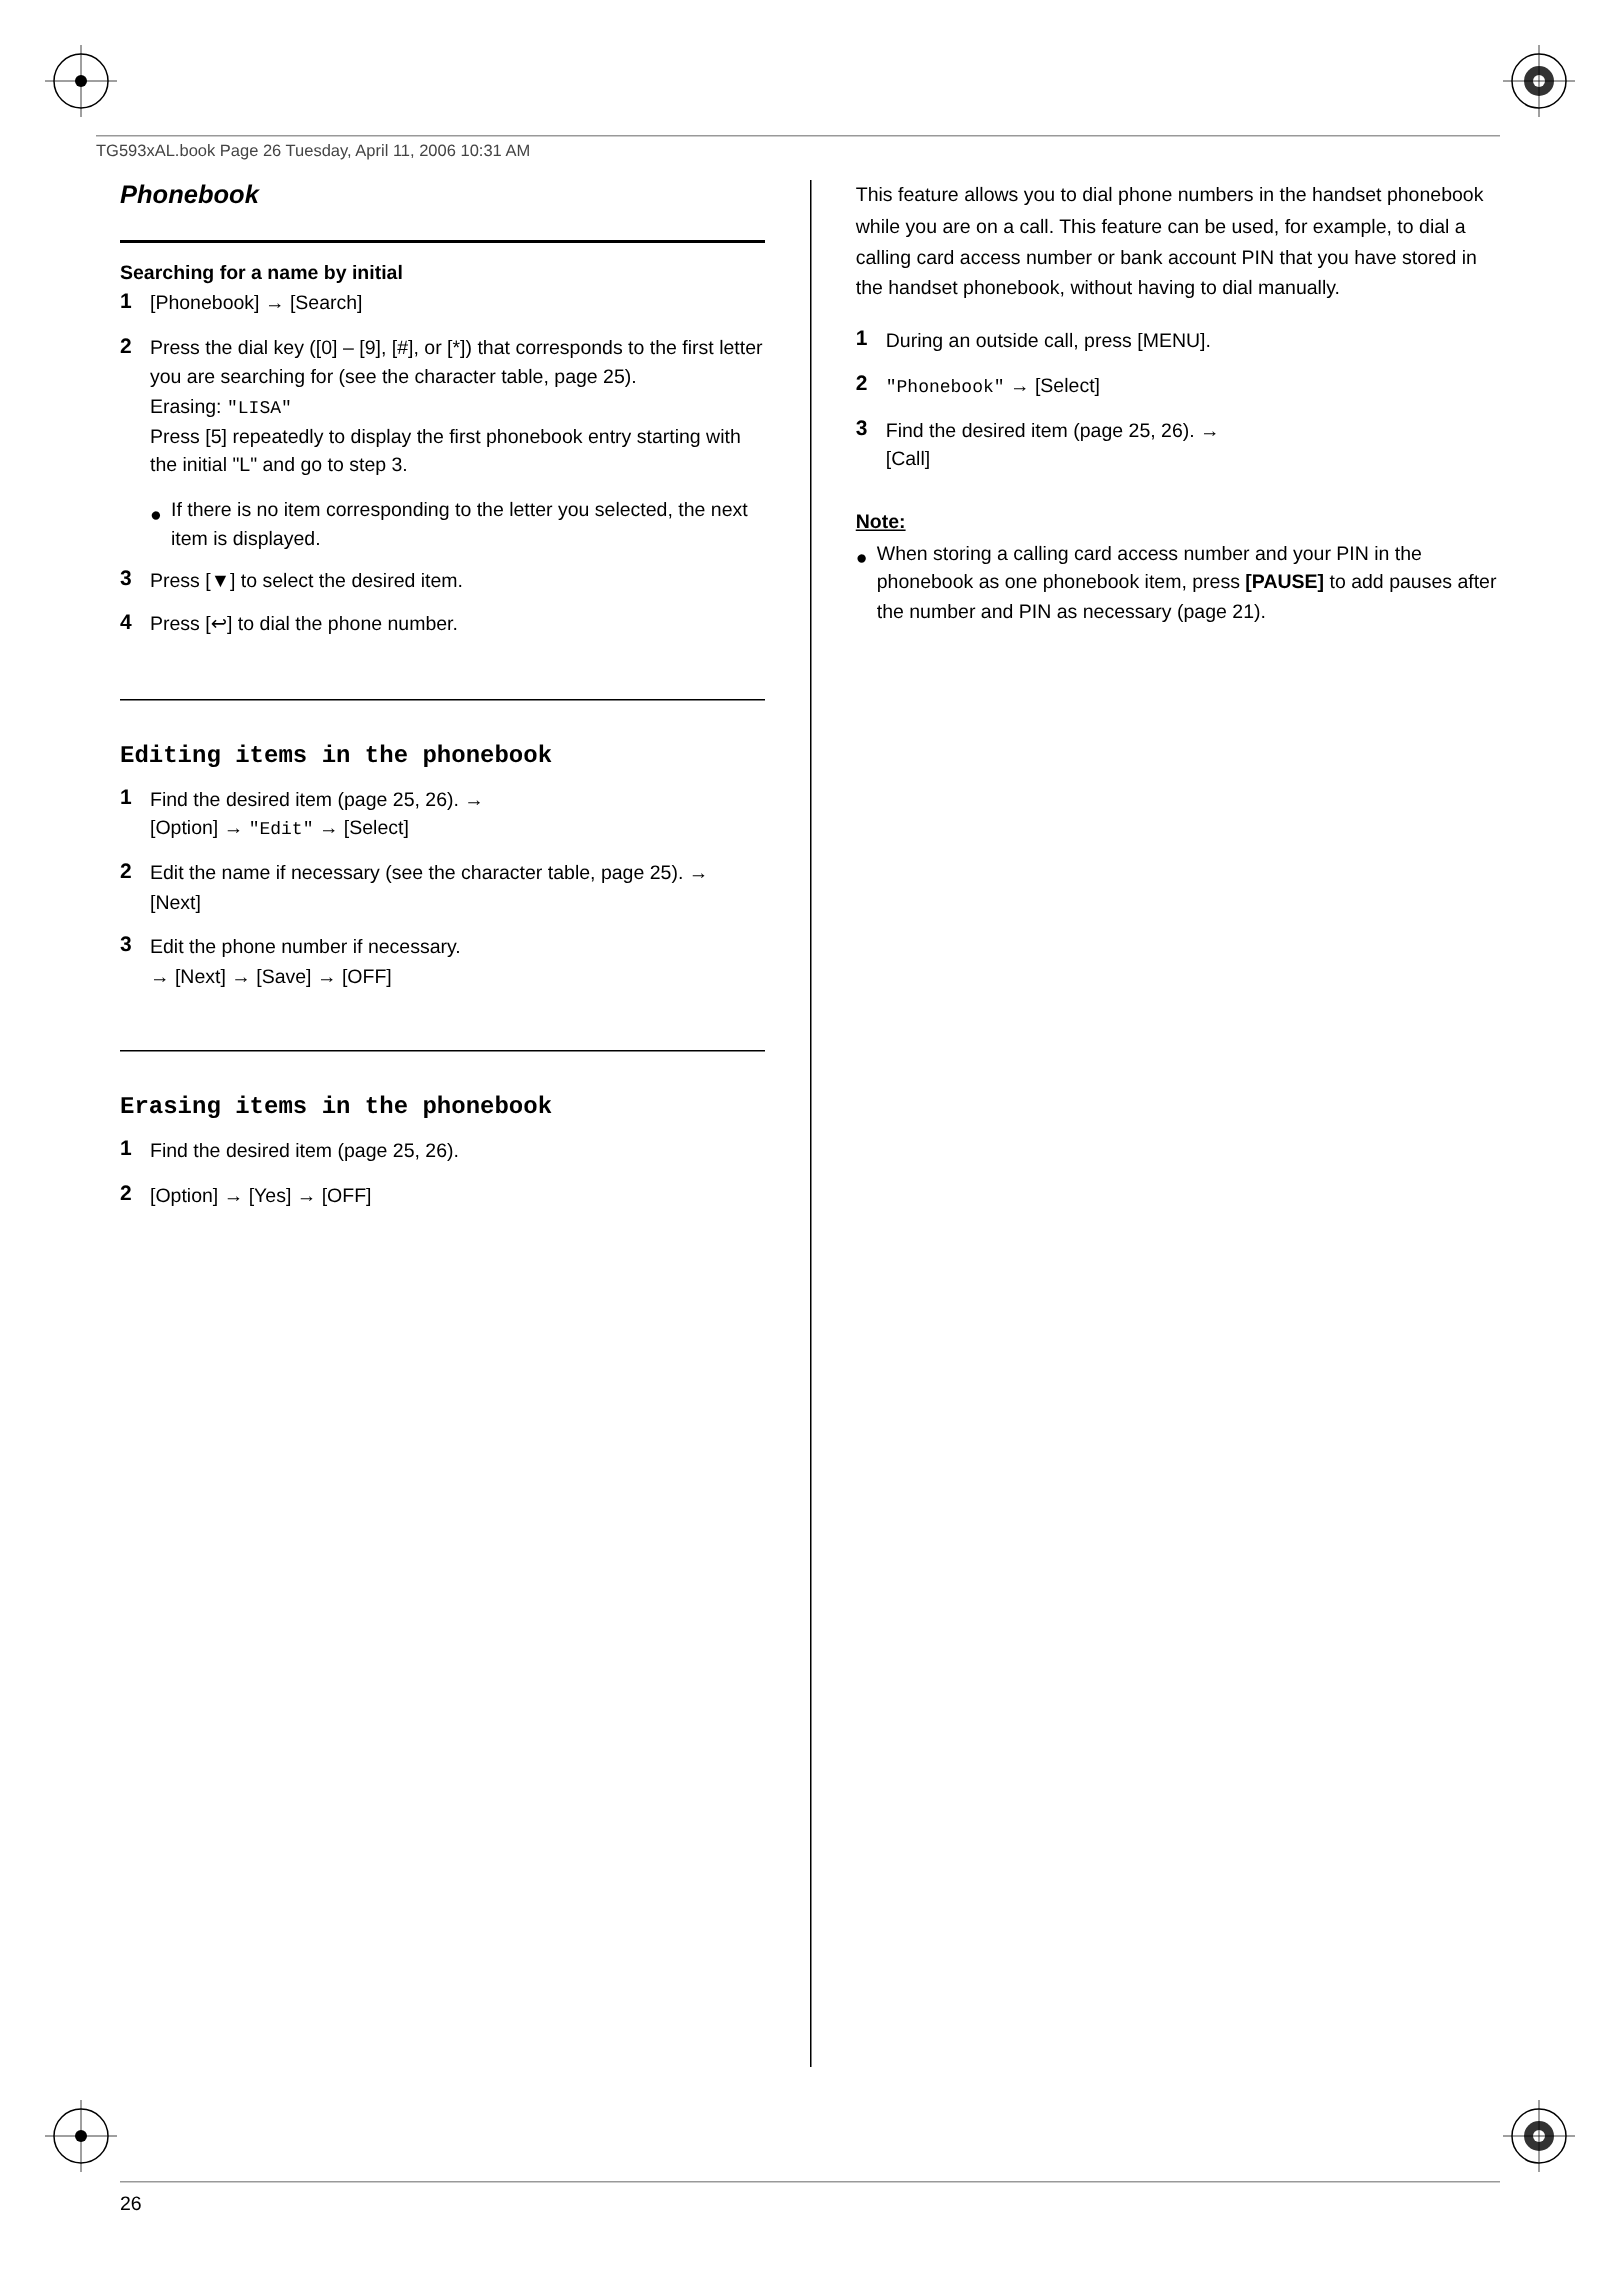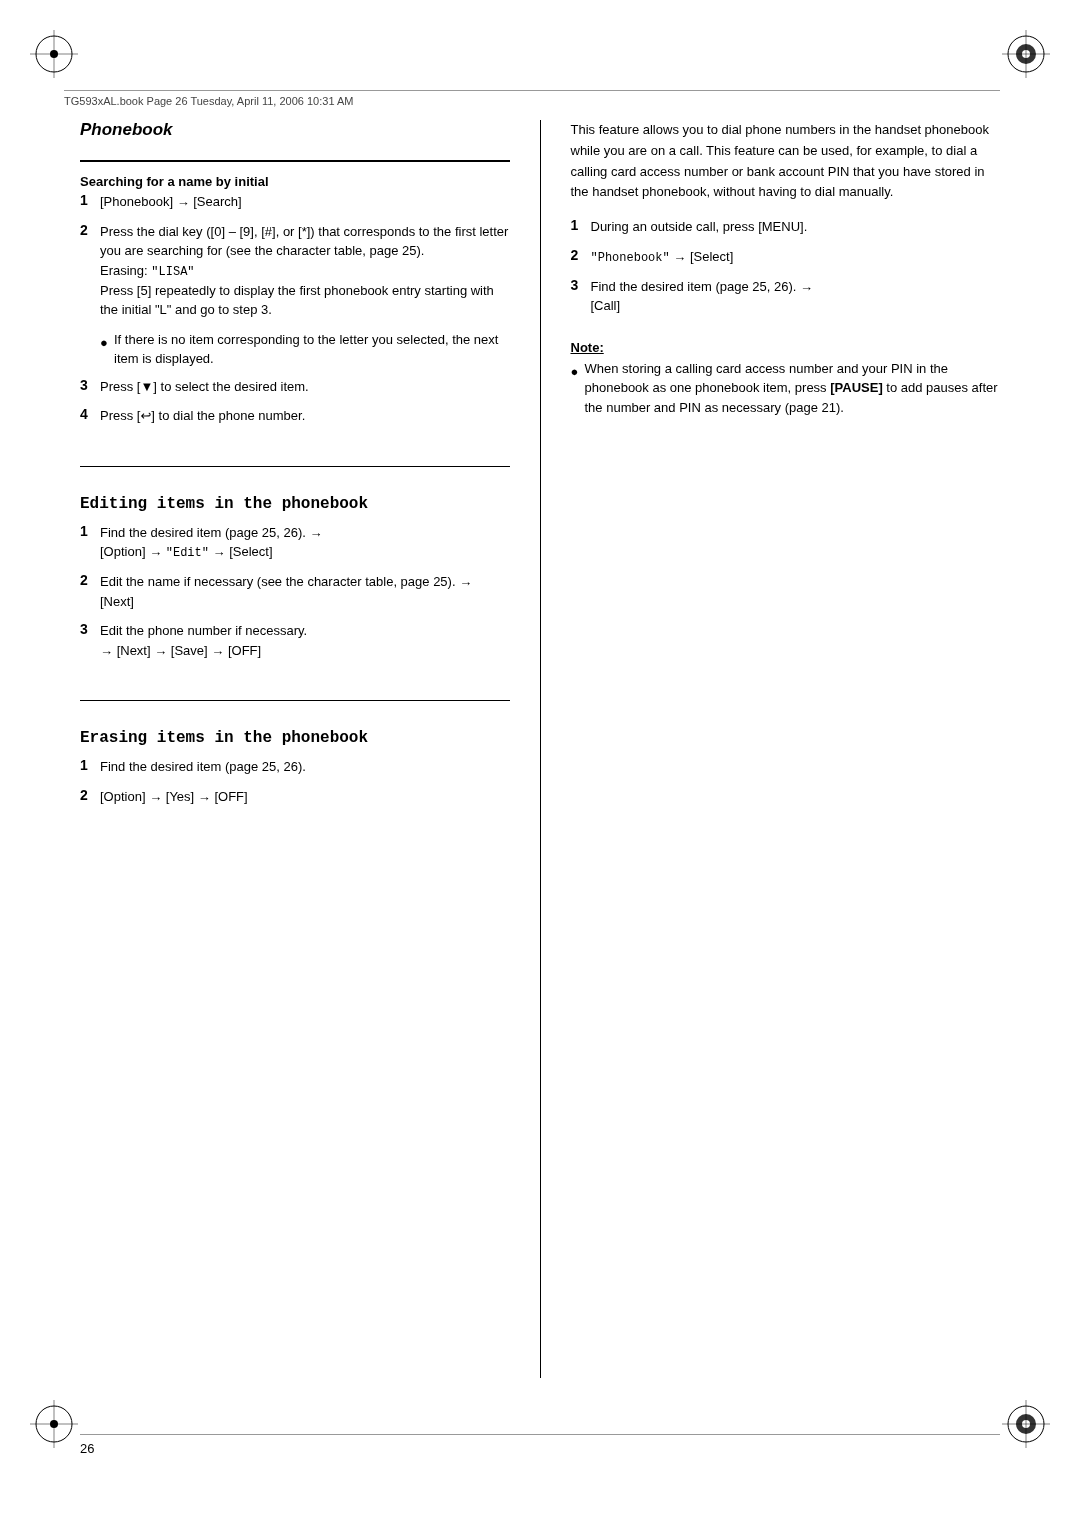--- a/index.html
+++ b/index.html
@@ -185,7 +185,7 @@
     
     .footer-area {
       position: absolute;
-      bottom: 72px;
+      bottom: 52px;
       left: 80px;
       right: 80px;
       border-top: 1px solid #999;

